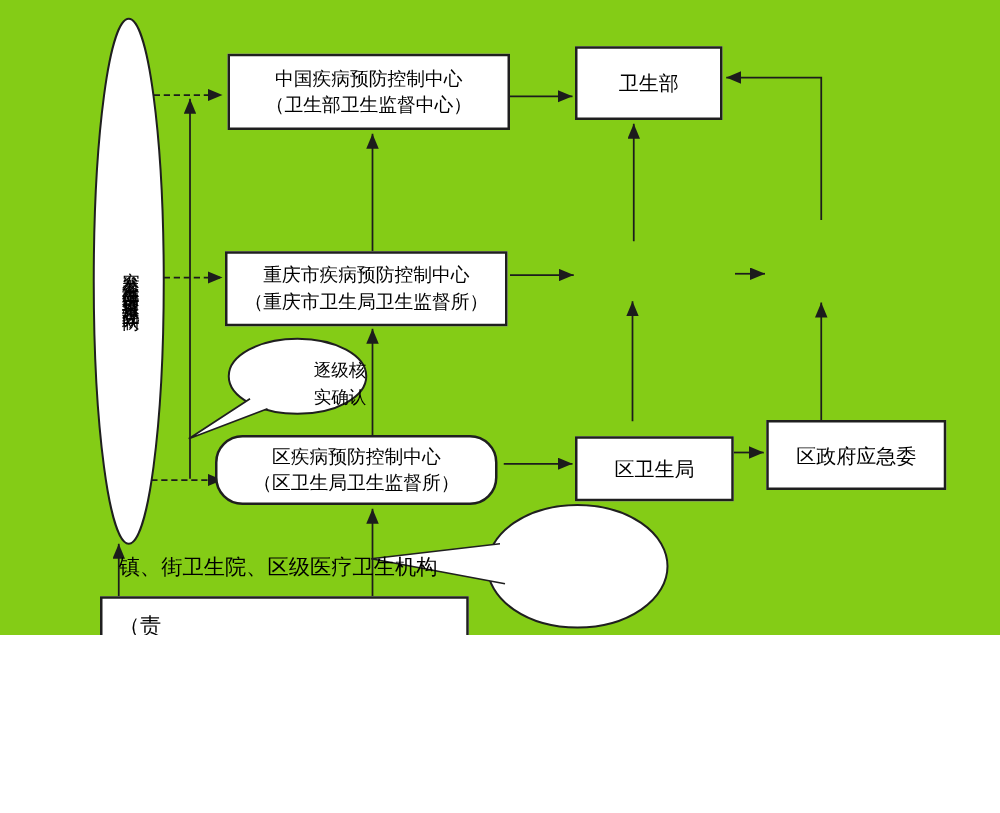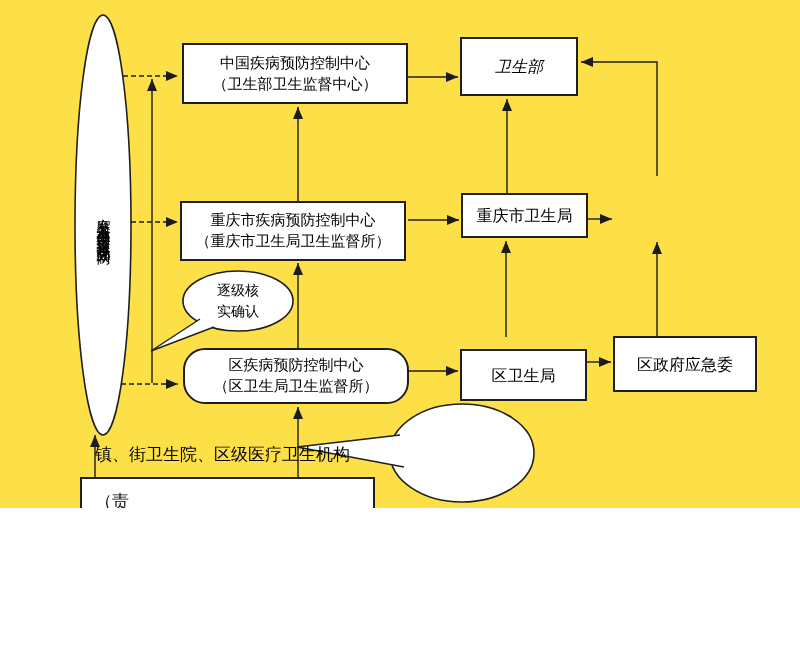--- a/index.html
+++ b/index.html
@@ -4,7 +4,7 @@
 <style>
   html,body{margin:0;padding:0;}
   body{font-family:"DejaVu Sans",sans-serif;}
-  #canvas{position:relative;width:800px;height:508px;background:#fde047;overflow:hidden;}
+  #canvas{position:relative;width:800px;height:508px;background:#84cc16;overflow:hidden;}
   #canvas svg{position:absolute;left:0;top:0;}
   .node{
     position:absolute;background:#ffffff;border:2px solid #1f1f1f;

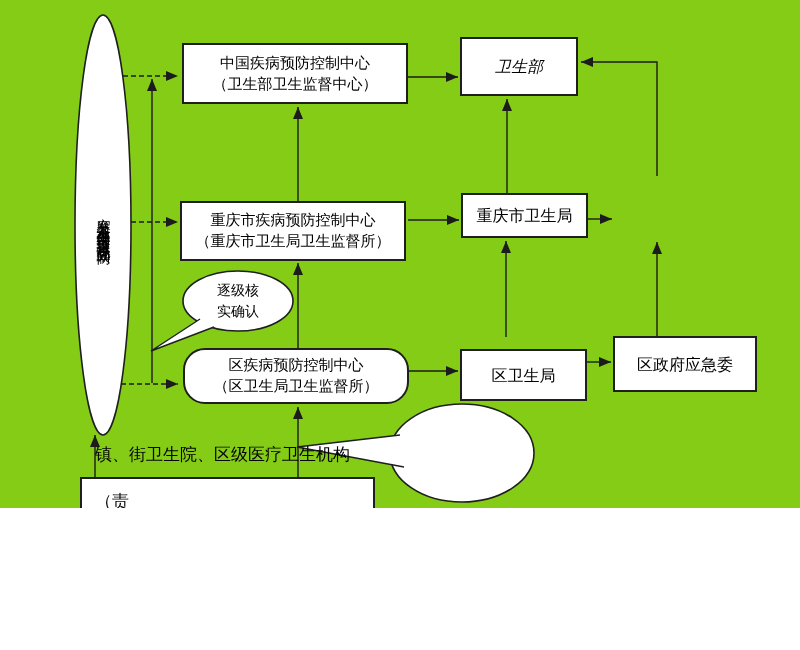--- a/index.html
+++ b/index.html
@@ -80,7 +80,7 @@
 （卫生部卫生监督中心）</span>
   </div>
 
-  <div class="node" style="left:460px;top:37px;width:118px;height:59px;font-size:16px;font-style:italic;">
+  <div class="node" style="left:460px;top:37px;width:118px;height:59px;font-size:16px;">
     <span>卫生部</span>
   </div>
 

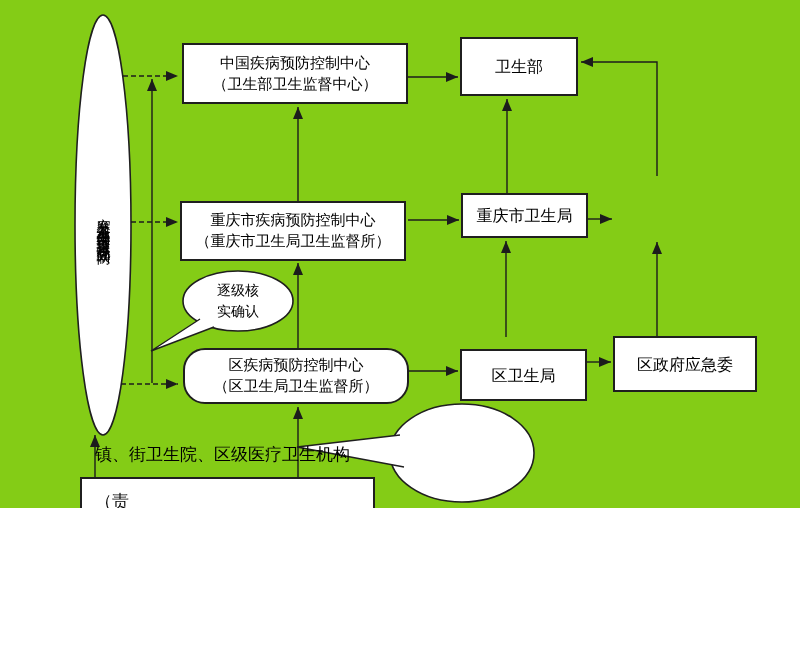--- a/index.html
+++ b/index.html
@@ -89,9 +89,6 @@
 （重庆市卫生局卫生监督所）</span>
   </div>
 
-  <div class="node" style="left:461px;top:193px;width:127px;height:45px;font-size:16px;">
-    <span>重庆市卫生局</span>
-  </div>
 
 
   <div class="node" style="left:183px;top:348px;width:226px;height:56px;border-radius:22px;">

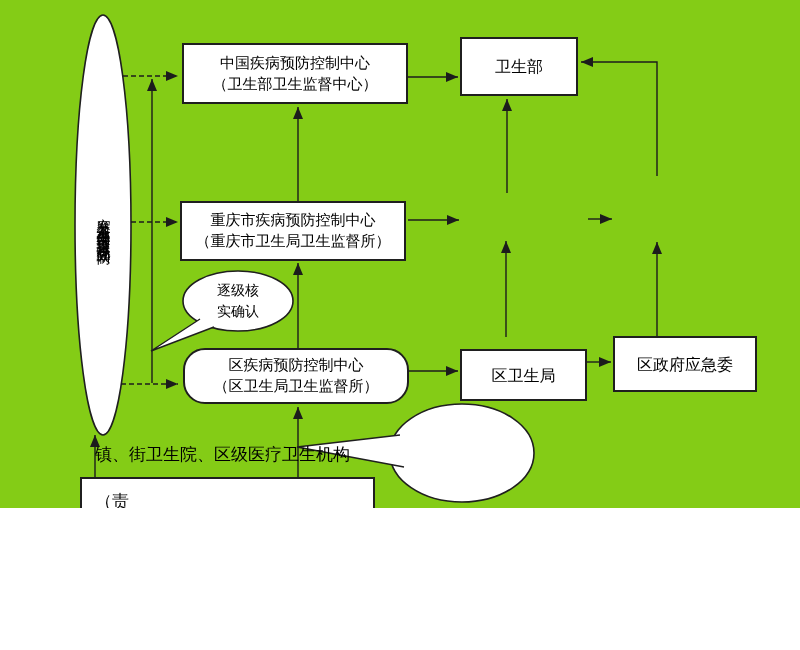--- a/index.html
+++ b/index.html
@@ -24,8 +24,8 @@
     writing-mode:vertical-rl;font-size:14px;letter-spacing:2px;color:#000;
   }
   .callout-label{
-    position:absolute;display:flex;align-items:center;justify-content:center;
-    text-align:center;white-space:pre-line;color:#000;
+    position:absolute;display:flex;align-items:flex-end;justify-content:center;
+    text-align:center;white-space:pre-line;color:#000;margin-left:34px;
   }
   .callout-verify-label{left:185px;top:273px;width:106px;height:56px;font-size:14px;line-height:21px;}
   .callout-phone-label{left:394px;top:406px;width:136px;height:94px;font-size:15px;line-height:30px;}

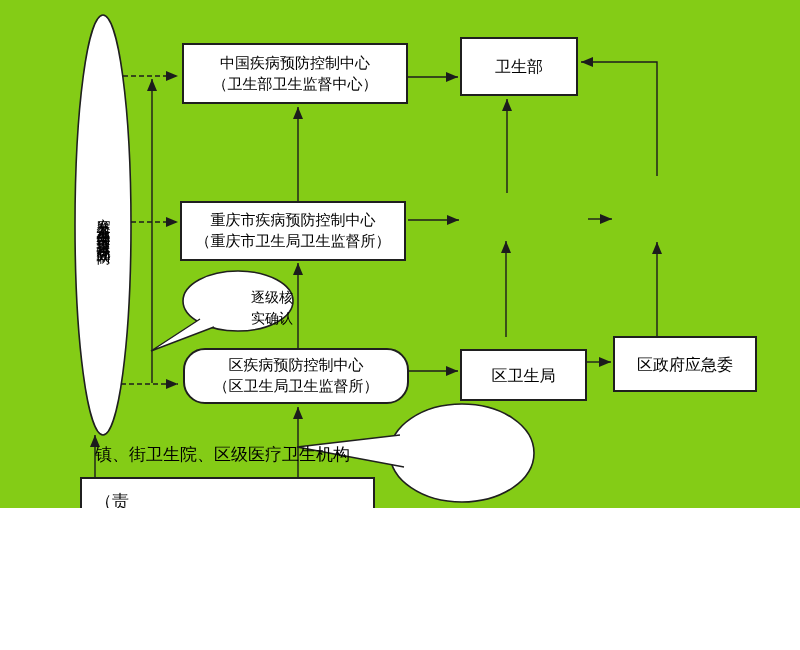--- a/index.html
+++ b/index.html
@@ -91,7 +91,7 @@
 
 
 
-  <div class="node" style="left:183px;top:348px;width:226px;height:56px;border-radius:22px;">
+  <div class="node" style="left:172px;top:348px;width:226px;height:56px;border-radius:22px;">
     <span>区疾病预防控制中心
 （区卫生局卫生监督所）</span>
   </div>

